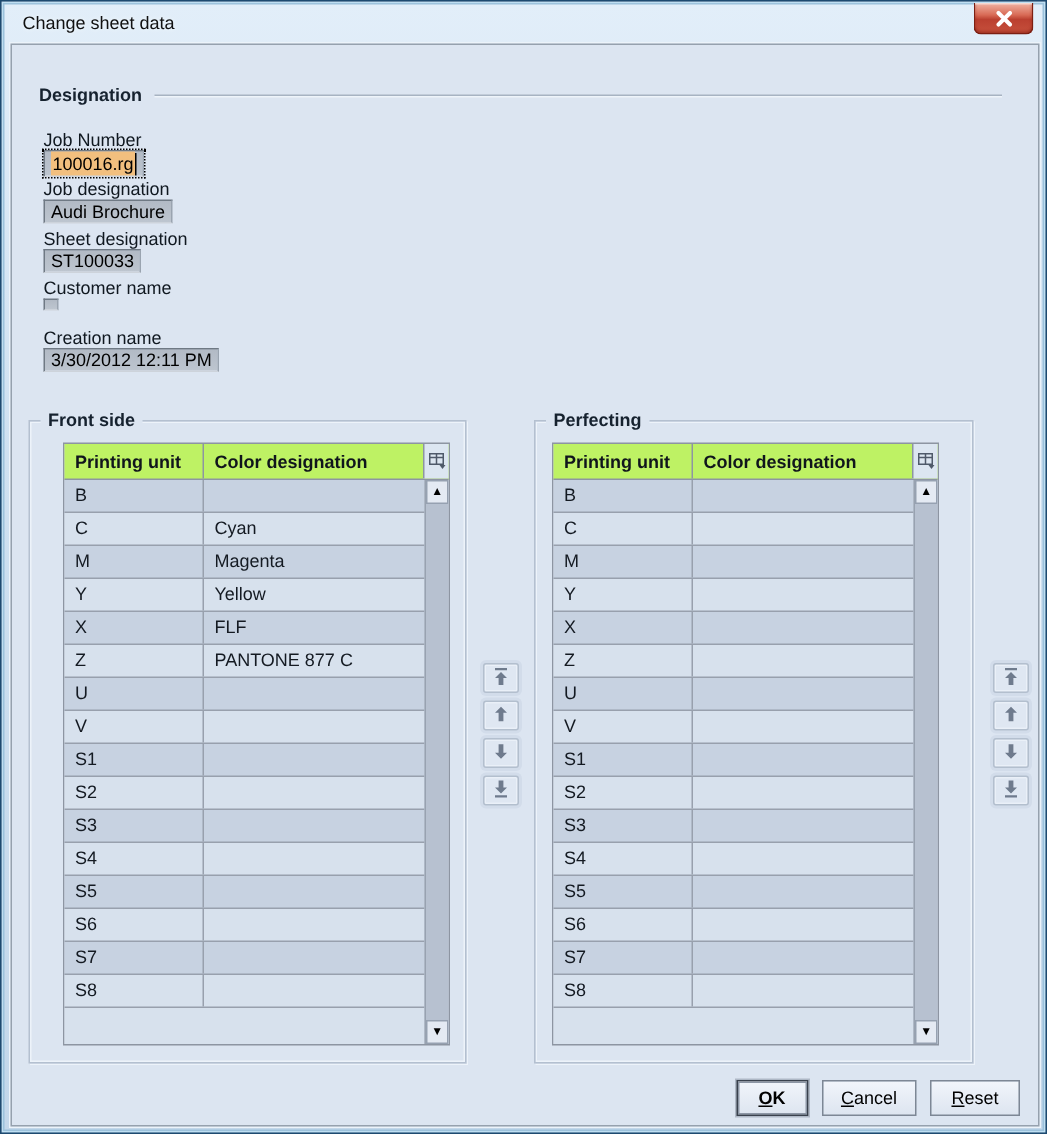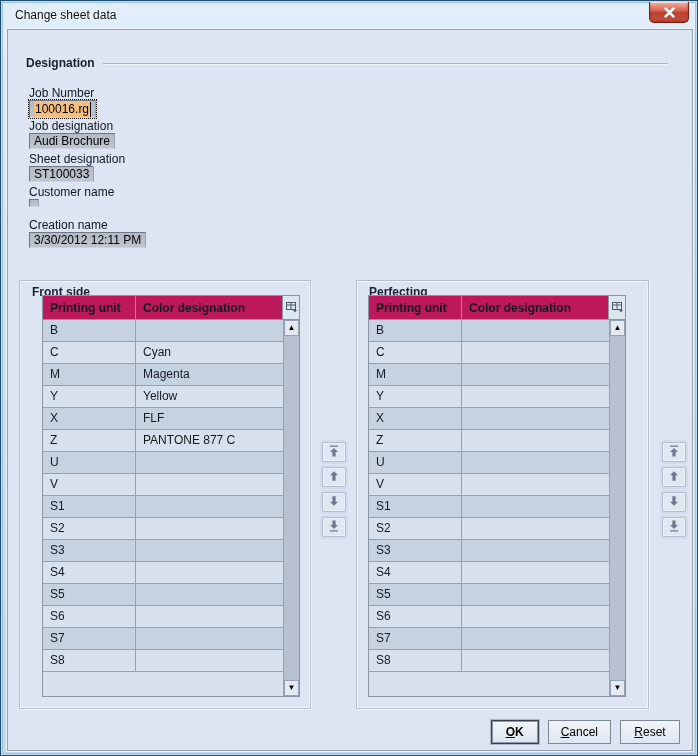--- a/index.html
+++ b/index.html
@@ -54,7 +54,7 @@
   .groupbox.perf  { left:348px; width:293px; }
   .group-title {
     position:absolute; top:-8px; left:7px; background:#dce5f1; padding:0 5px;
-    font-weight:bold; color:#16222f; white-space:nowrap;margin-top:12px;
+    font-weight:bold; color:#16222f; white-space:nowrap;
   }
   
   .ptable {

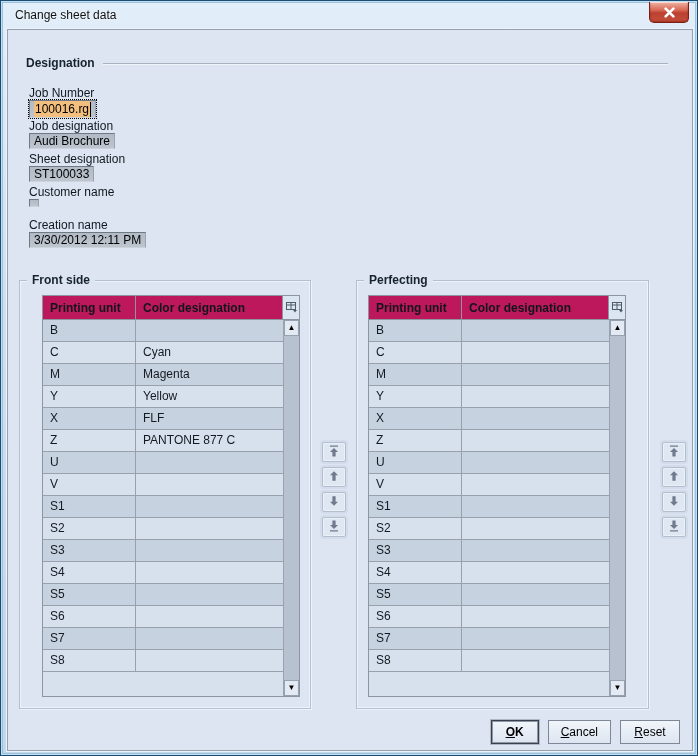--- a/index.html
+++ b/index.html
@@ -64,7 +64,7 @@
   }
   .front .ptable { left:22px; }
   .perf  .ptable { left:11px; }
-  .t-header { display:flex; height:24px; flex:none; background:#be185d; border-bottom:1px solid #8d95a2; }
+  .t-header { display:flex; height:24px; flex:none; background:#bef264; border-bottom:1px solid #8d95a2; }
   .th { font-weight:bold; color:#10151c; padding:5px 0 0 7px; overflow:hidden; white-space:nowrap; }
   .th.unit  { width:93px; flex:none; border-right:1px solid #8d95a2; }
   .th.color { flex:1; }

